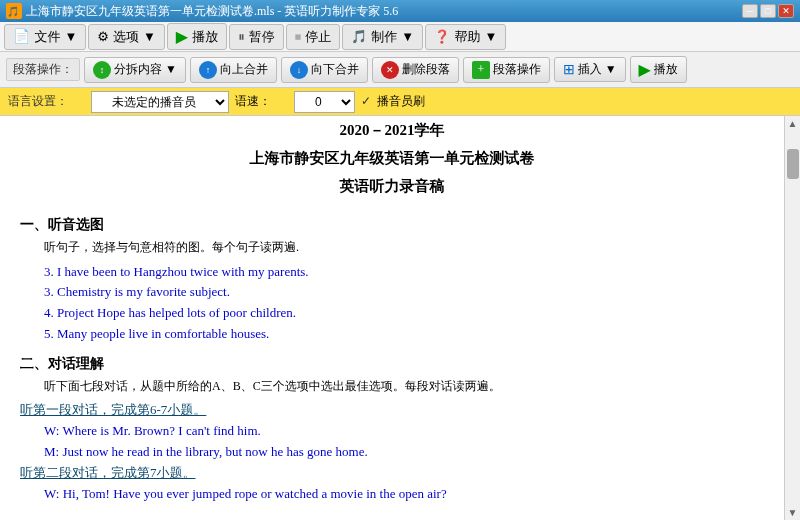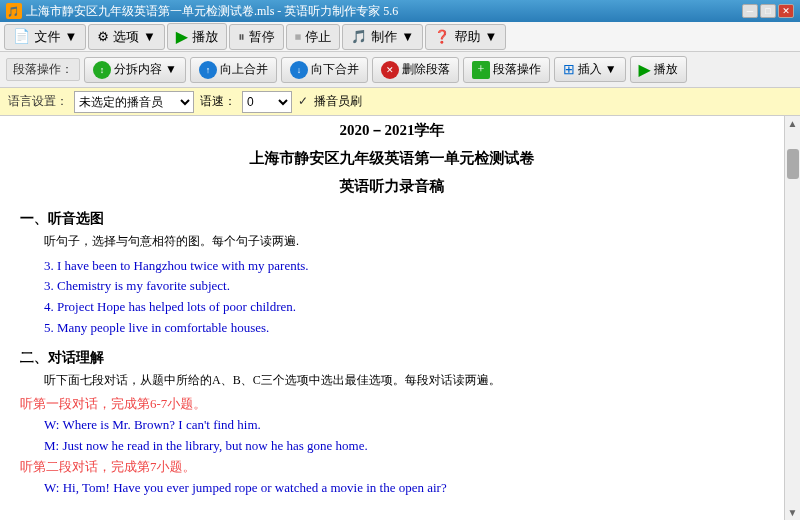--- a/index.html
+++ b/index.html
@@ -89,7 +89,7 @@
 
     
     .settings-bar {
-      background: #fef9c3;
+      background: #fde047;
       height: 28px;
       display: flex;
       align-items: center;

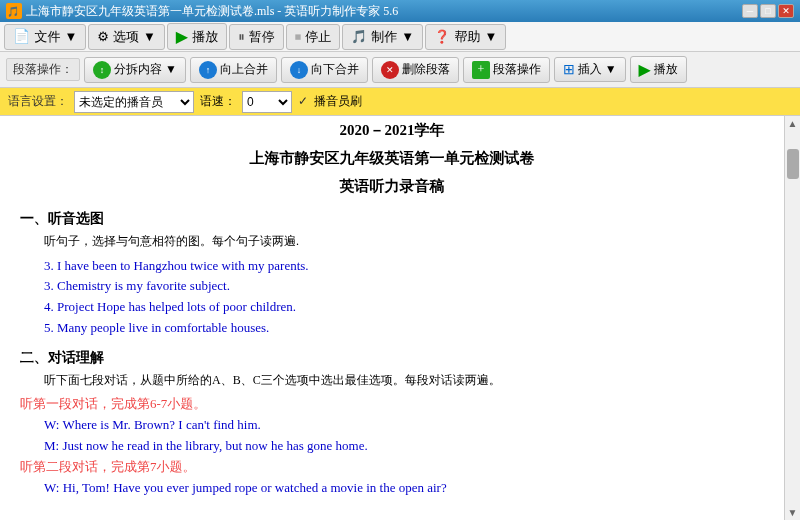--- a/index.html
+++ b/index.html
@@ -103,9 +103,10 @@
       height: 22px;
       border: 1px solid #aaa;
       background: white;
-      padding: 0 0;
+      padding: 0 16px;
       font-size: 12px;
       min-width: 120px;
+      margin-left: 17px;
     }
 
     

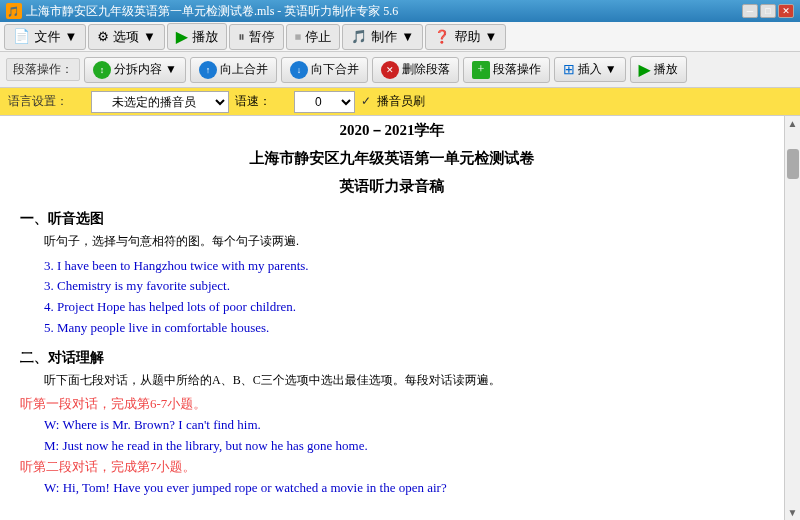--- a/index.html
+++ b/index.html
@@ -263,7 +263,7 @@
     <div class="title-center">上海市静安区九年级英语第一单元检测试卷</div>
     <div class="title-center">英语听力录音稿</div>
 
-    <div style="margin-top: 10px;">
+    <div style="margin-top: 16px;">
       <div class="section-header">一、听音选图</div>
       <div class="section-sub indent">听句子，选择与句意相符的图。每个句子读两遍.</div>
 

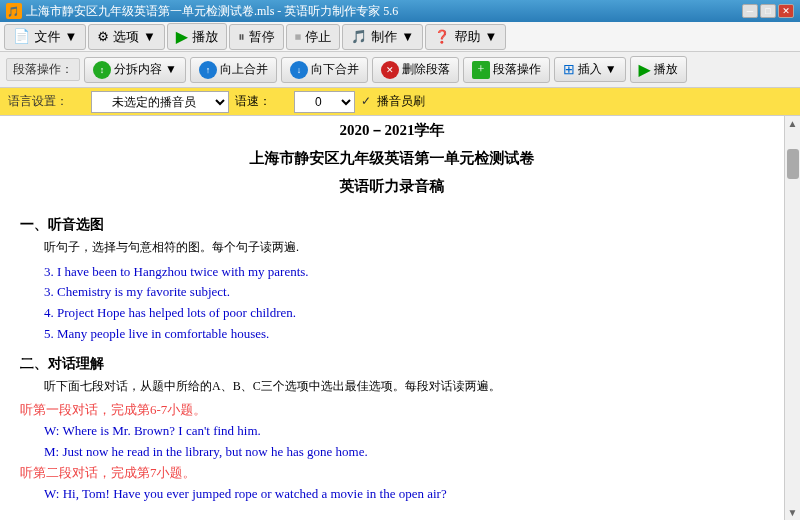--- a/index.html
+++ b/index.html
@@ -138,7 +138,7 @@
     .section-sub { font-size: 12px; margin-left: 16px; margin-bottom: 4px; }
 
     .blue-text { color: #0000cc; }
-    .black-text { color: #ef4444; }
+    .black-text { color: #0c4a6e; text-decoration: underline; }
     .indent { margin-left: 24px; }
 
     

